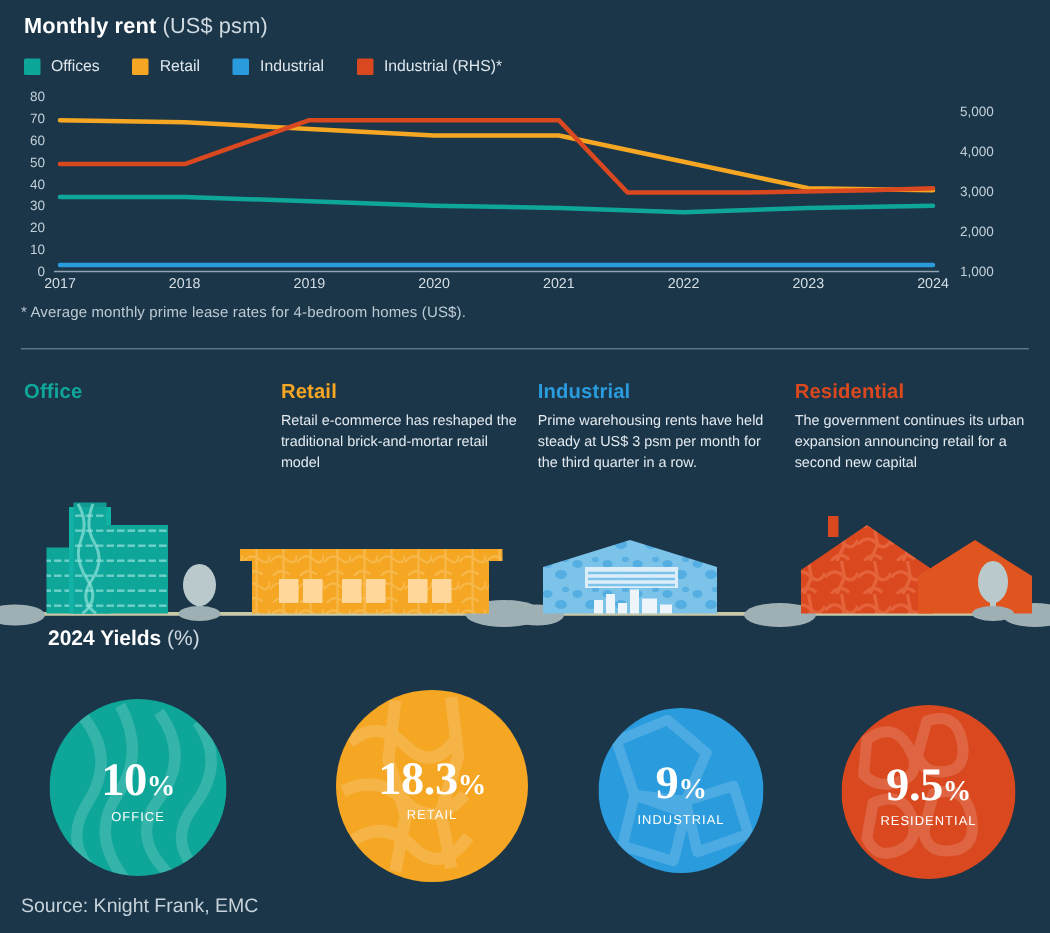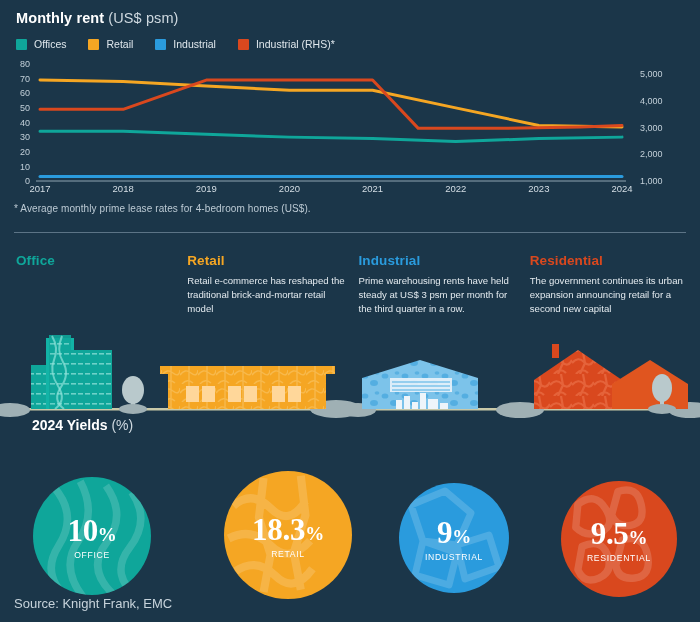--- a/index.html
+++ b/index.html
@@ -66,7 +66,7 @@
   }
   .yields-title .unit{font-weight:400;color:#cfd9e0;}
 
-  .circles{position:absolute;left:0;top:459px;width:596px;height:155px;}
+  .circles{position:absolute;left:0;top:448px;width:596px;height:155px;}
   .circle-wrap{position:absolute;top:0;}
   .circle-label-grp{
     position:absolute;left:0;right:0;top:50%;

